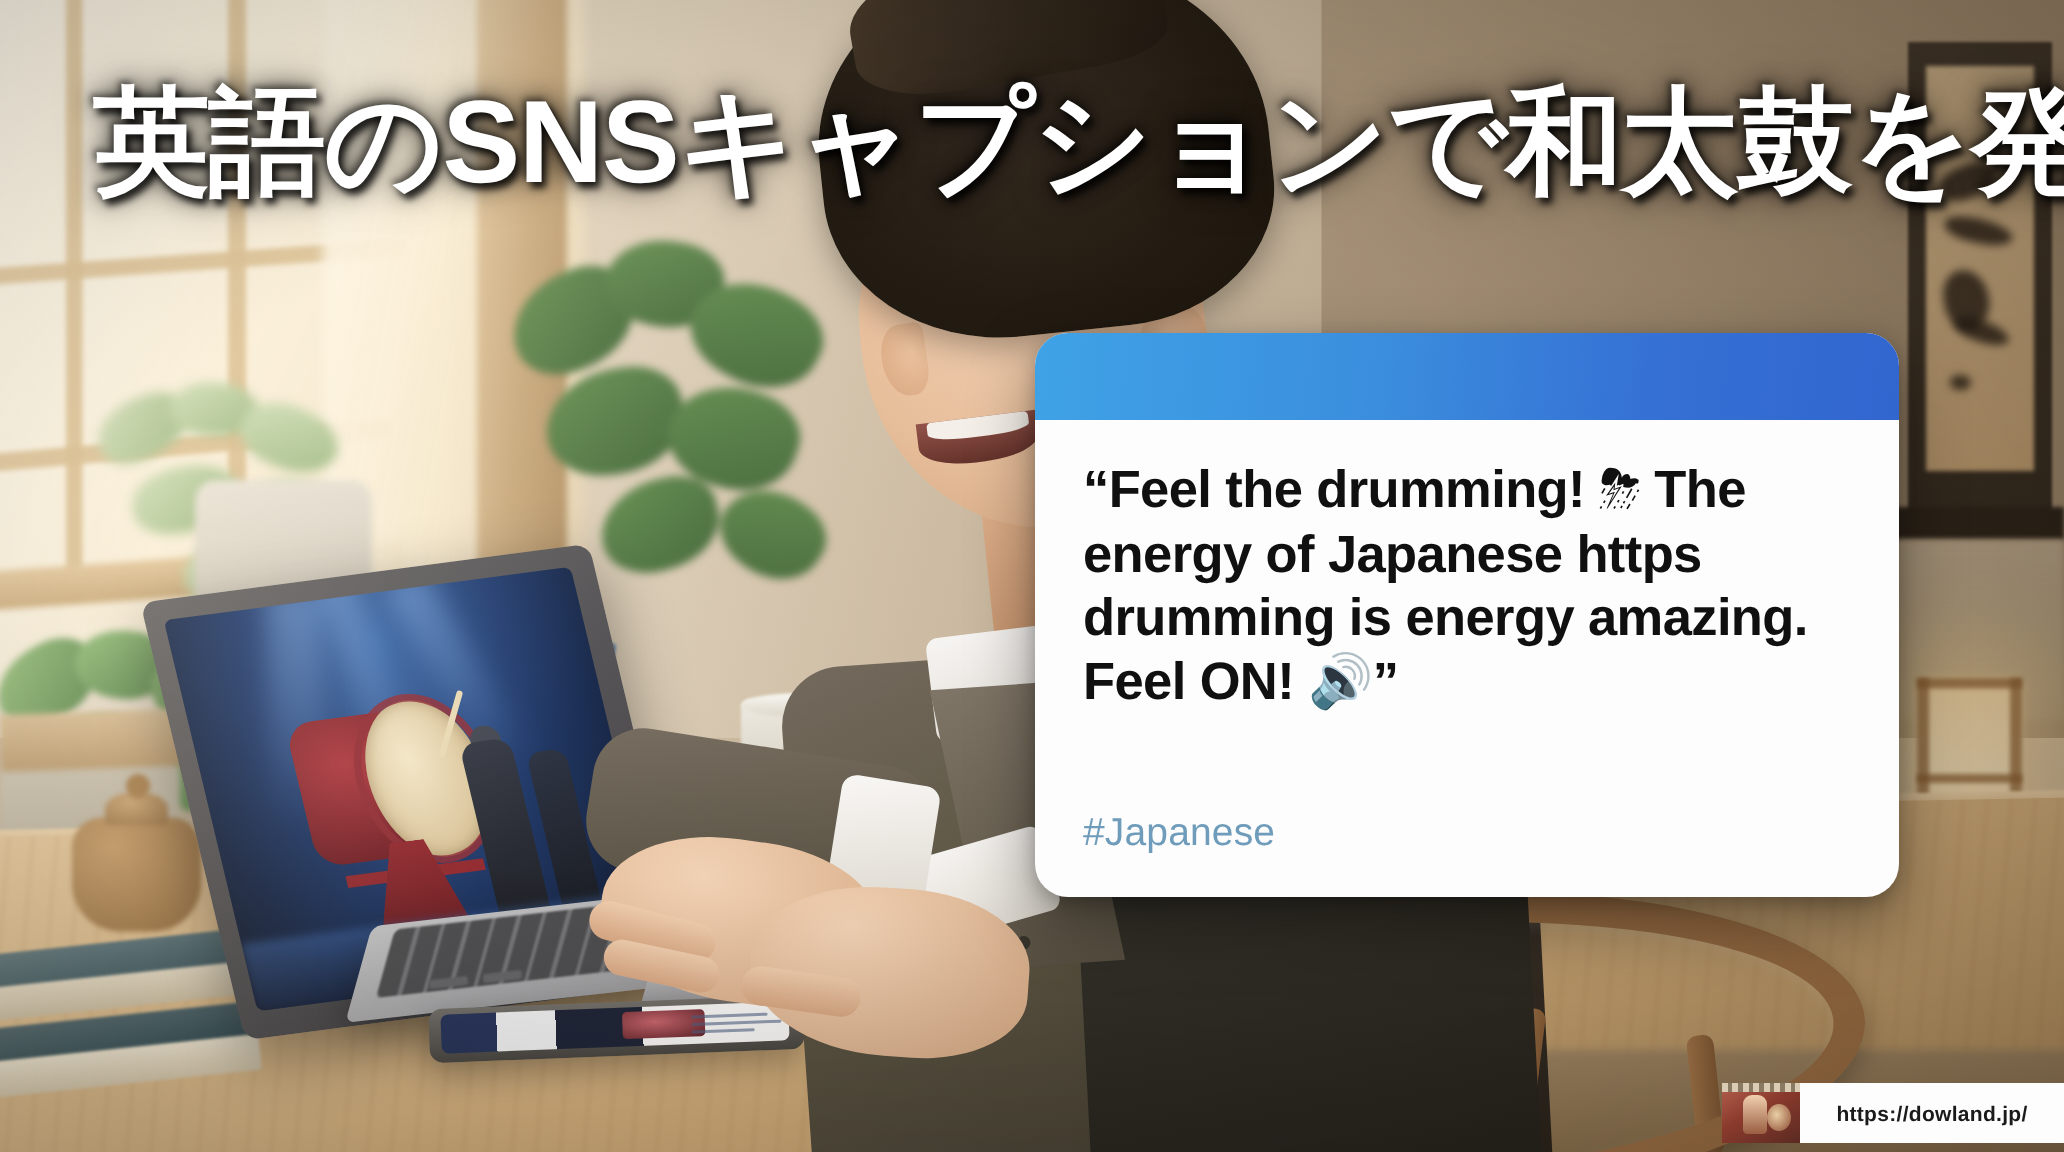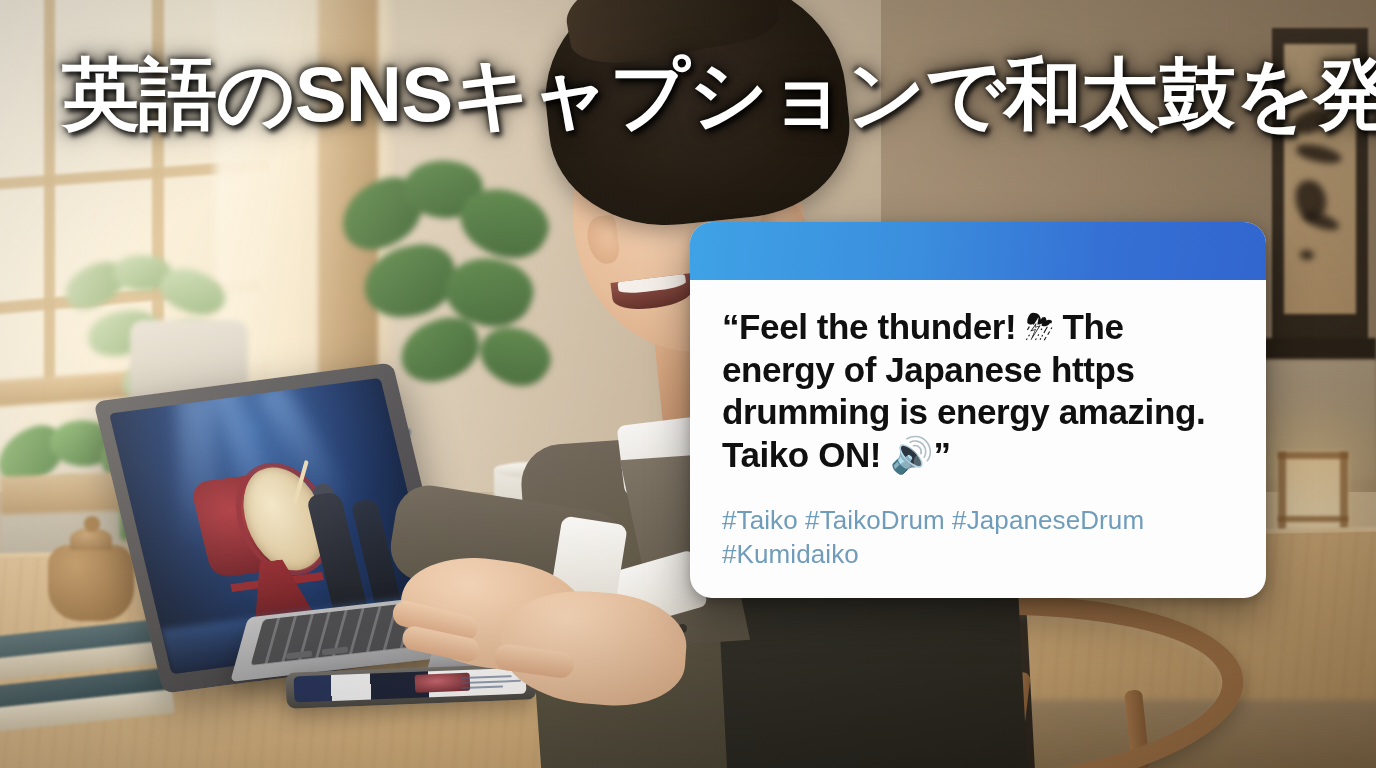--- a/index.html
+++ b/index.html
@@ -492,7 +492,7 @@
   <div class="card">
     <div class="card-head"></div>
     <div class="card-body">
-      <div class="quote"><span>“Feel the thunder! </span><span class="emoji">⛈</span><span> The</span> <span>energy of Japanese https</span> <span>drumming is energy amazing.</span> <span>Taiko ON! </span><span class="emoji">🔊</span><span>”</span></div>
+      <div class="quote"><span>“Feel the drumming! </span><span class="emoji">⛈</span><span> The</span> <span>energy of Japanese https</span> <span>drumming is energy amazing.</span> <span>Taiko ON! </span><span class="emoji">🔊</span><span>”</span></div>
       <div class="tags">
         <span>#Taiko #TaikoDrum #JapaneseDrum</span><br>
         <span>#Kumidaiko</span>

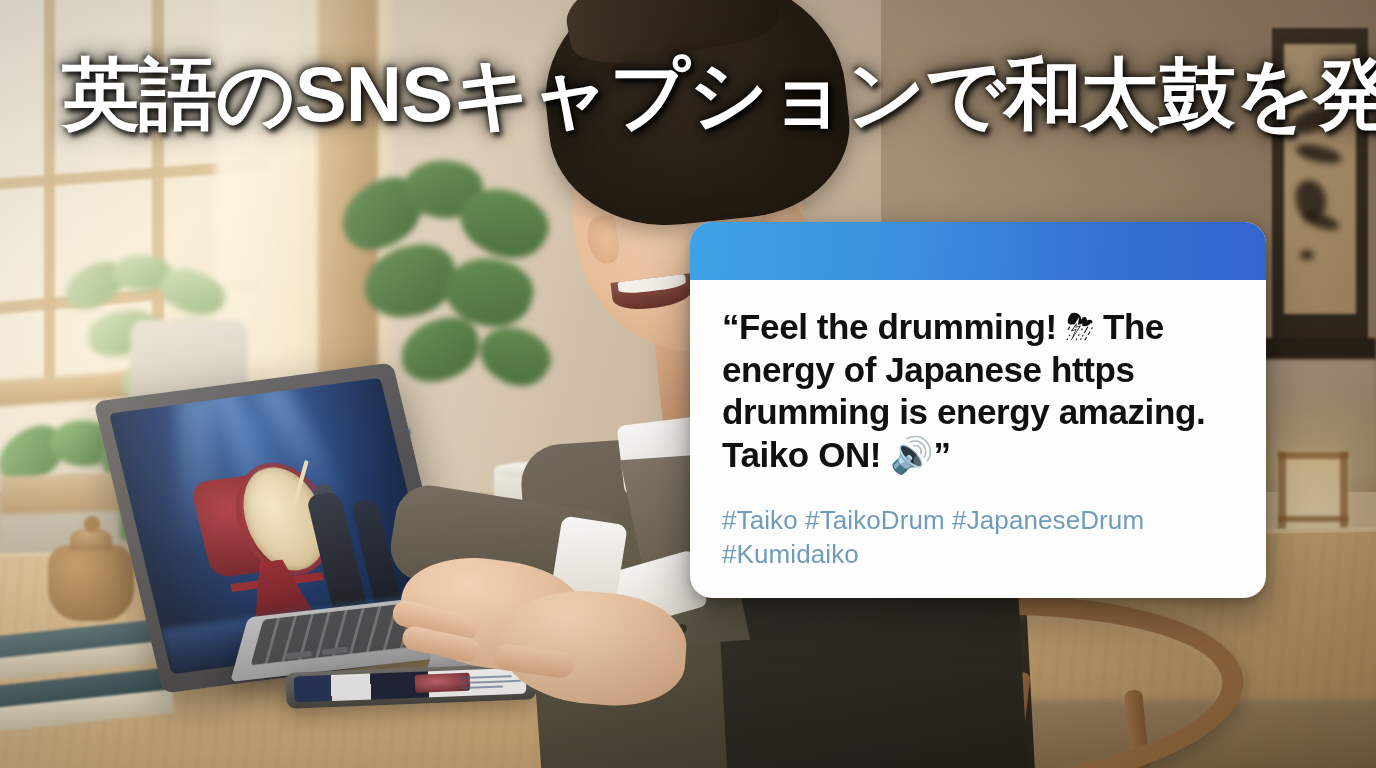--- a/index.html
+++ b/index.html
@@ -492,7 +492,7 @@
   <div class="card">
     <div class="card-head"></div>
     <div class="card-body">
-      <div class="quote"><span>“Feel the drumming! </span><span class="emoji">⛈</span><span> The</span> <span>energy of Japanese https</span> <span>drumming is energy amazing.</span> <span>Taiko ON! </span><span class="emoji">🔊</span><span>”</span></div>
+      <div class="quote"><span>“Feel the drumming! </span><span class="emoji">⛈</span><span> The</span> <span>energy of Japanese https</span> <span>drumming is energy amazing.</span> <span>Feel ON! </span><span class="emoji">🔊</span><span>”</span></div>
       <div class="tags">
         <span>#Taiko #TaikoDrum #JapaneseDrum</span><br>
         <span>#Kumidaiko</span>

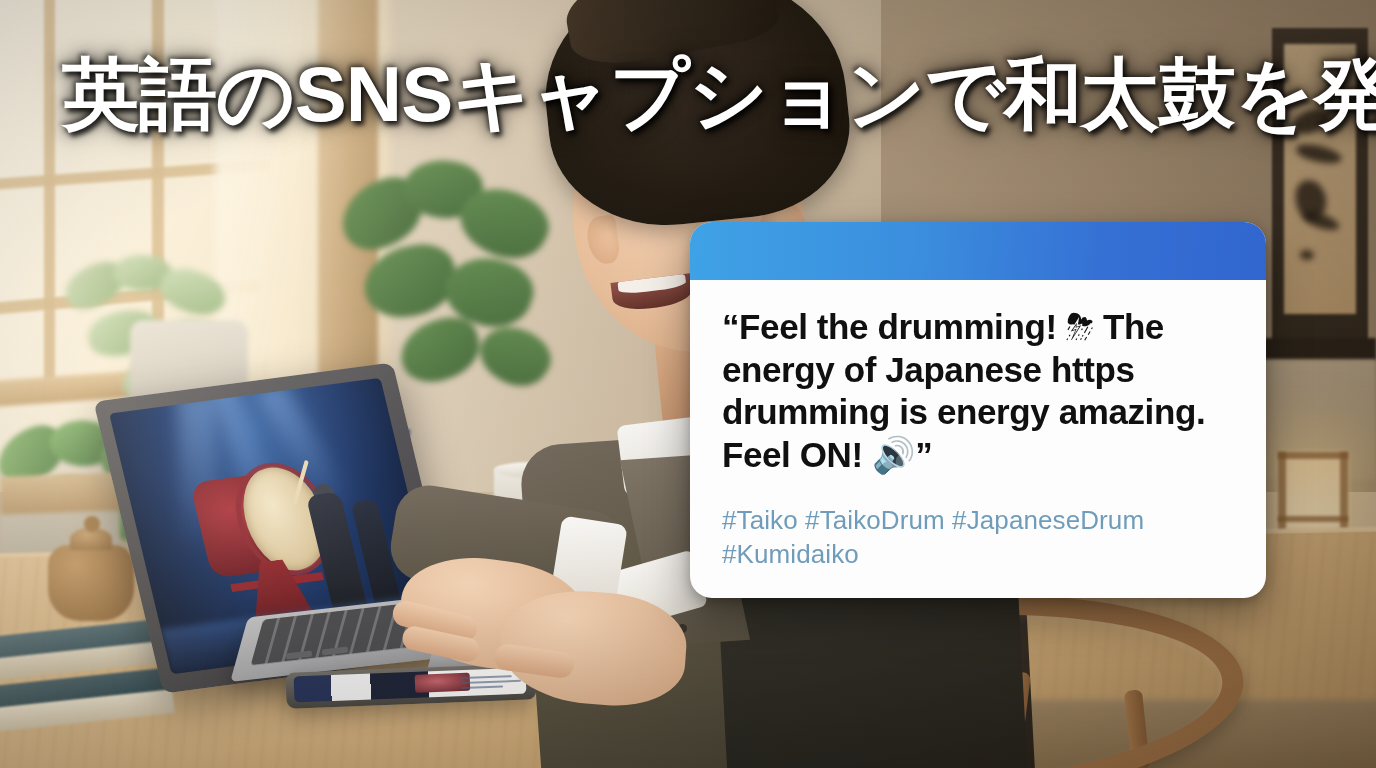--- a/index.html
+++ b/index.html
@@ -494,7 +494,7 @@
     <div class="card-body">
       <div class="quote"><span>“Feel the drumming! </span><span class="emoji">⛈</span><span> The</span> <span>energy of Japanese https</span> <span>drumming is energy amazing.</span> <span>Feel ON! </span><span class="emoji">🔊</span><span>”</span></div>
       <div class="tags">
-        <span>#Taiko #TaikoDrum #JapaneseDrum</span><br>
+        <br>
         <span>#Kumidaiko</span>
       </div>
     </div>

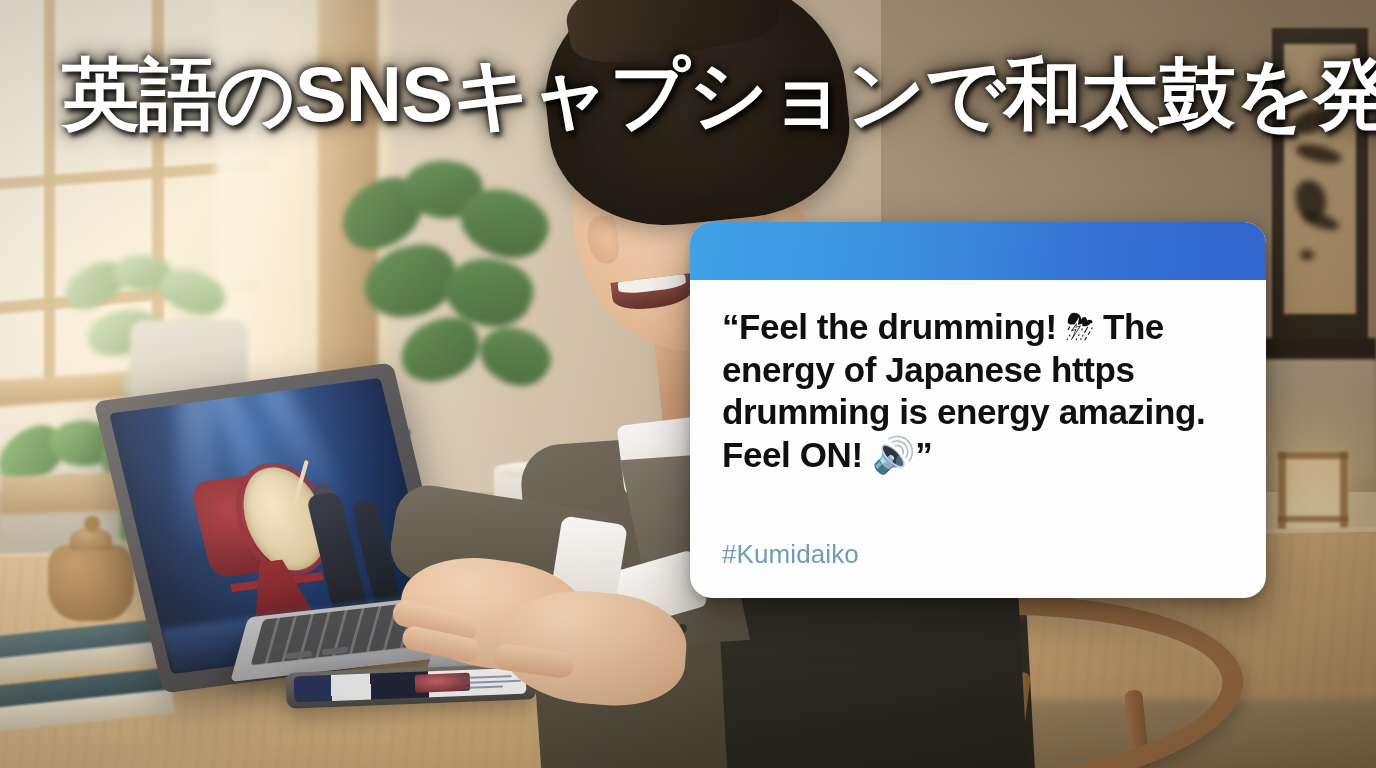--- a/index.html
+++ b/index.html
@@ -495,7 +495,7 @@
       <div class="quote"><span>“Feel the drumming! </span><span class="emoji">⛈</span><span> The</span> <span>energy of Japanese https</span> <span>drumming is energy amazing.</span> <span>Feel ON! </span><span class="emoji">🔊</span><span>”</span></div>
       <div class="tags">
         <br>
-        <span>#Kumidaiko</span>
+        <span>#Japanese</span>
       </div>
     </div>
   </div>

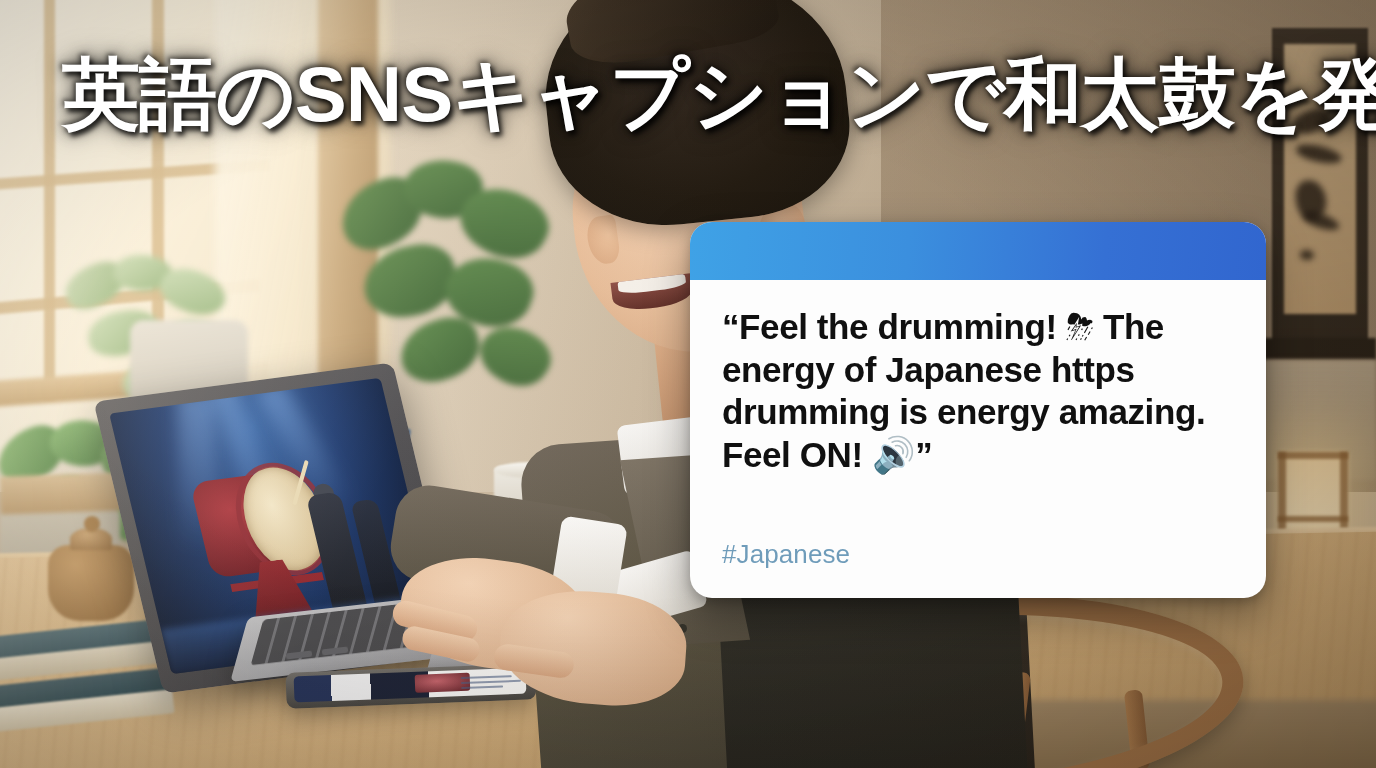--- a/index.html
+++ b/index.html
@@ -500,6 +500,14 @@
     </div>
   </div>
 
+  <div class="badge">
+    <div class="badge-thumb">
+      <div class="bt-top"></div>
+      <div class="bt-fig"></div>
+      <div class="bt-drum"></div>
+    </div>
+    <div class="badge-url">https://dowland.jp/</div>
+  </div>
 
 </div>
 

